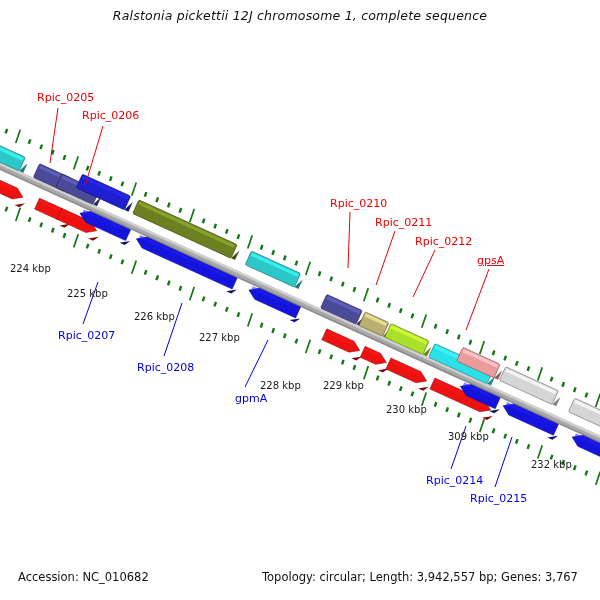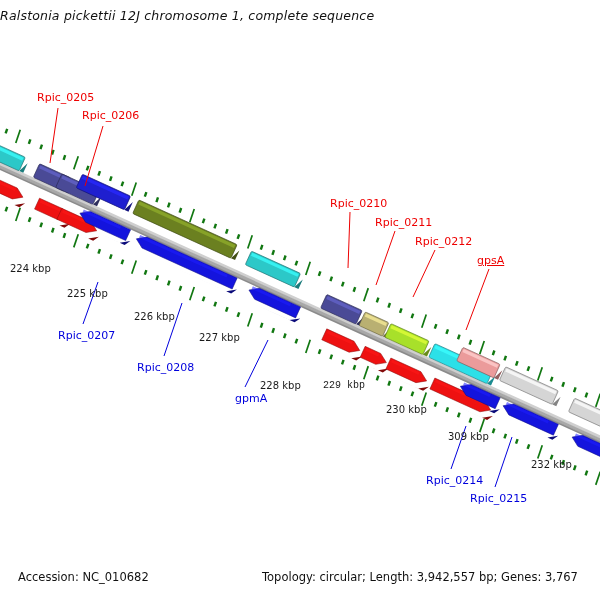--- a/index.html
+++ b/index.html
@@ -9,7 +9,7 @@
 
   
   #title{
-    position:absolute;left:0;top:8px;width:600px;text-align:left;
+    position:absolute;left:0;top:8px;width:600px;text-align:center;
     font-style:italic;font-size:12.5px;color:#111;letter-spacing:.2px;
     font-family:"DejaVu Sans","Liberation Sans",sans-serif;
   }

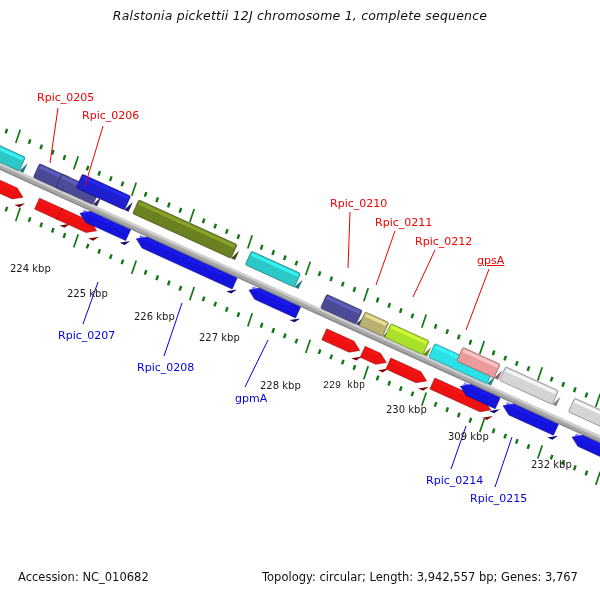--- a/index.html
+++ b/index.html
@@ -340,7 +340,7 @@
       <div class="tick-lbl" style="left: 134px; top: 311px;">226 kbp</div>
       <div class="tick-lbl" style="left: 199px; top: 332px;">227 kbp</div>
       <div class="tick-lbl" style="left: 260px; top: 356px; margin-top: 24px;">228 kbp</div>
-      <div class="tick-lbl" style="left: 323px; top: 380px; font-family: Liberation Mono, monospace;">229 kbp</div>
+      <div class="tick-lbl" style="left: 323px; top: 380px;">229 kbp</div>
       <div class="tick-lbl" style="left: 386px; top: 404px;">230 kbp</div>
       <div class="tick-lbl" style="left: 448px; top: 431px;">309 kbp</div>
       <div class="tick-lbl" style="left: 510px; top: 459px; margin-left: 21px;">232 kbp</div>

